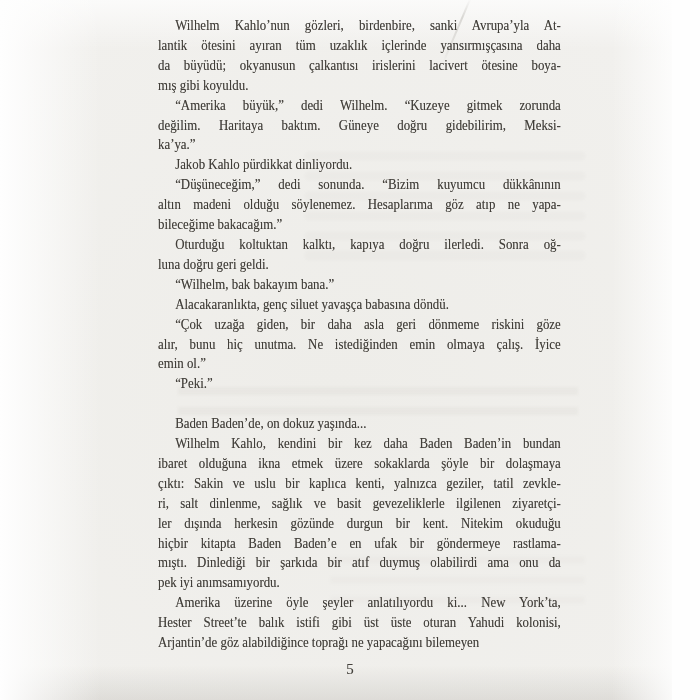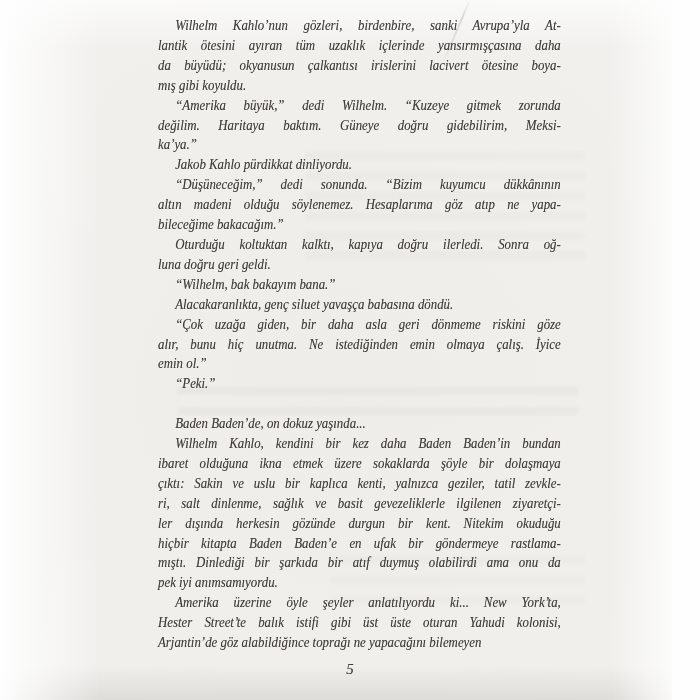--- a/index.html
+++ b/index.html
@@ -22,7 +22,6 @@
       linear-gradient(180deg, rgba(254,254,254,0.75) 0%, rgba(254,254,254,0) 7%),
       linear-gradient(0deg, rgba(148,144,136,0.20) 0%, rgba(148,144,136,0) 5%),
       radial-gradient(150% 140% at 50% 56%, #eeede9 0%, #f1f0ed 45%, #f6f5f3 75%, #fbfbfa 100%);
-    font-style: italic;
   }
   
   .crease {

